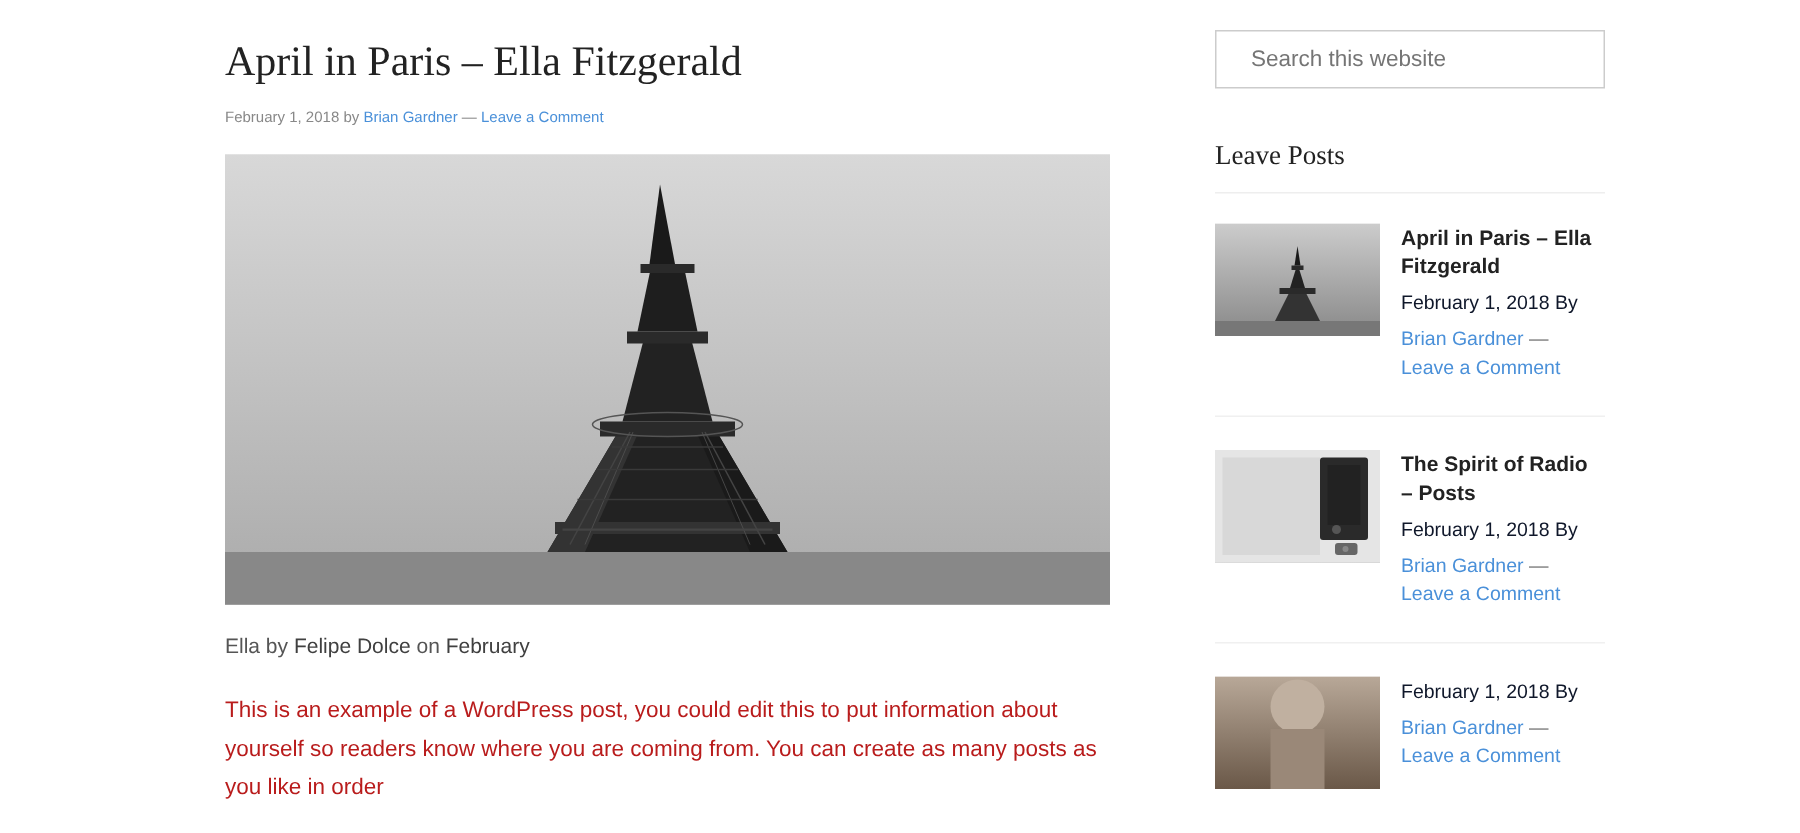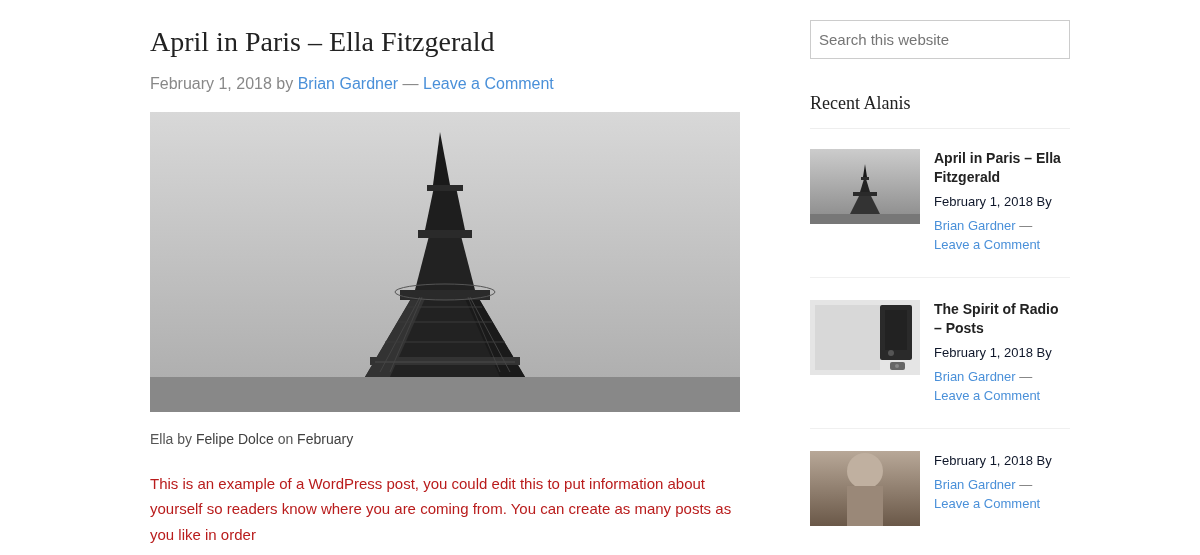--- a/index.html
+++ b/index.html
@@ -88,7 +88,7 @@
     .search-box {
       width: 100%;
       border: 1px solid #ccc;
-      padding: 10px 8px;
+      padding: 10px 23px;
       font-size: 15px;
       color: #999;
       font-family: Arial, sans-serif;

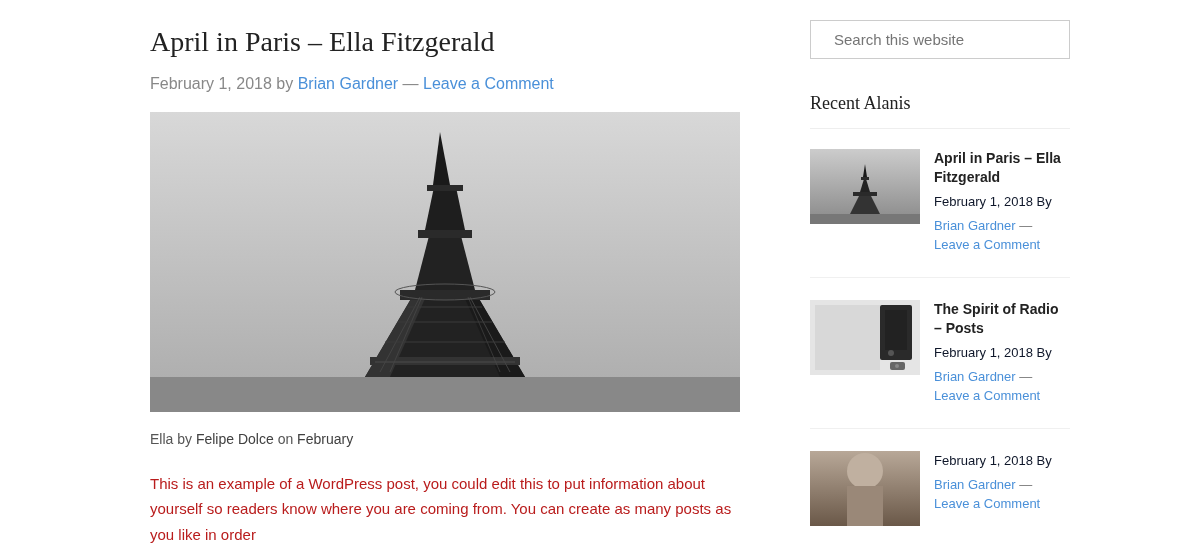--- a/index.html
+++ b/index.html
@@ -35,7 +35,7 @@
       font-family: Georgia, serif;
     }
     .post-meta {
-      font-size: 16px;
+      font-size: 10px;
       color: #888;
       margin-bottom: 16px;
       font-family: Arial, sans-serif;

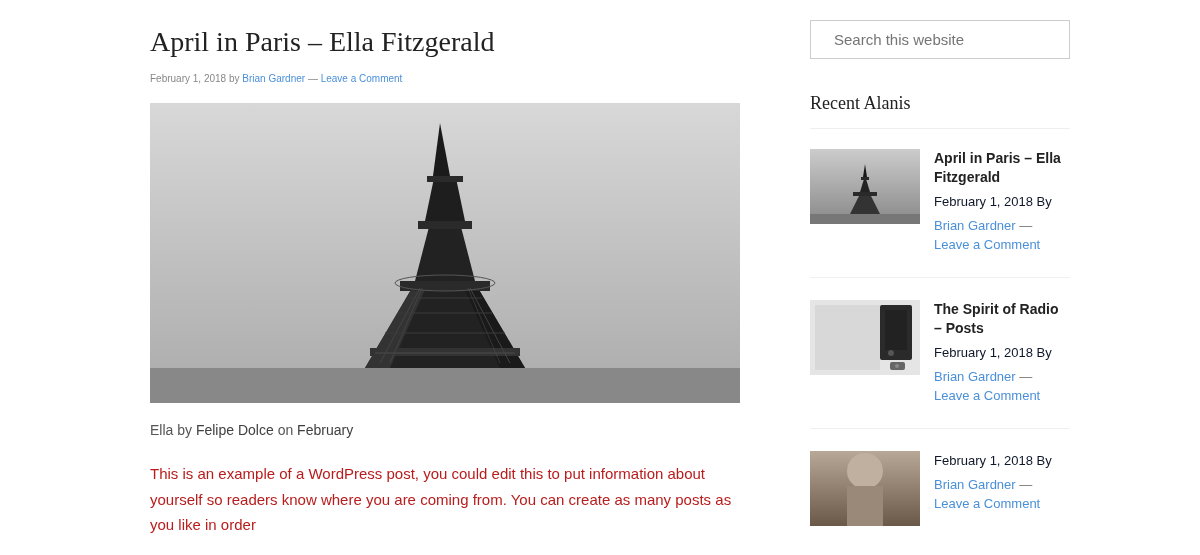--- a/index.html
+++ b/index.html
@@ -250,7 +250,7 @@
   <aside class="sidebar">
     <input type="text" class="search-box" placeholder="Search this website" style="">
 
-    <h2 class="sidebar-section-title">Recent Alanis</h2>
+    <h2 class="sidebar-section-title">Leave Posts</h2>
 
     <ul class="recent-posts-list">
 

